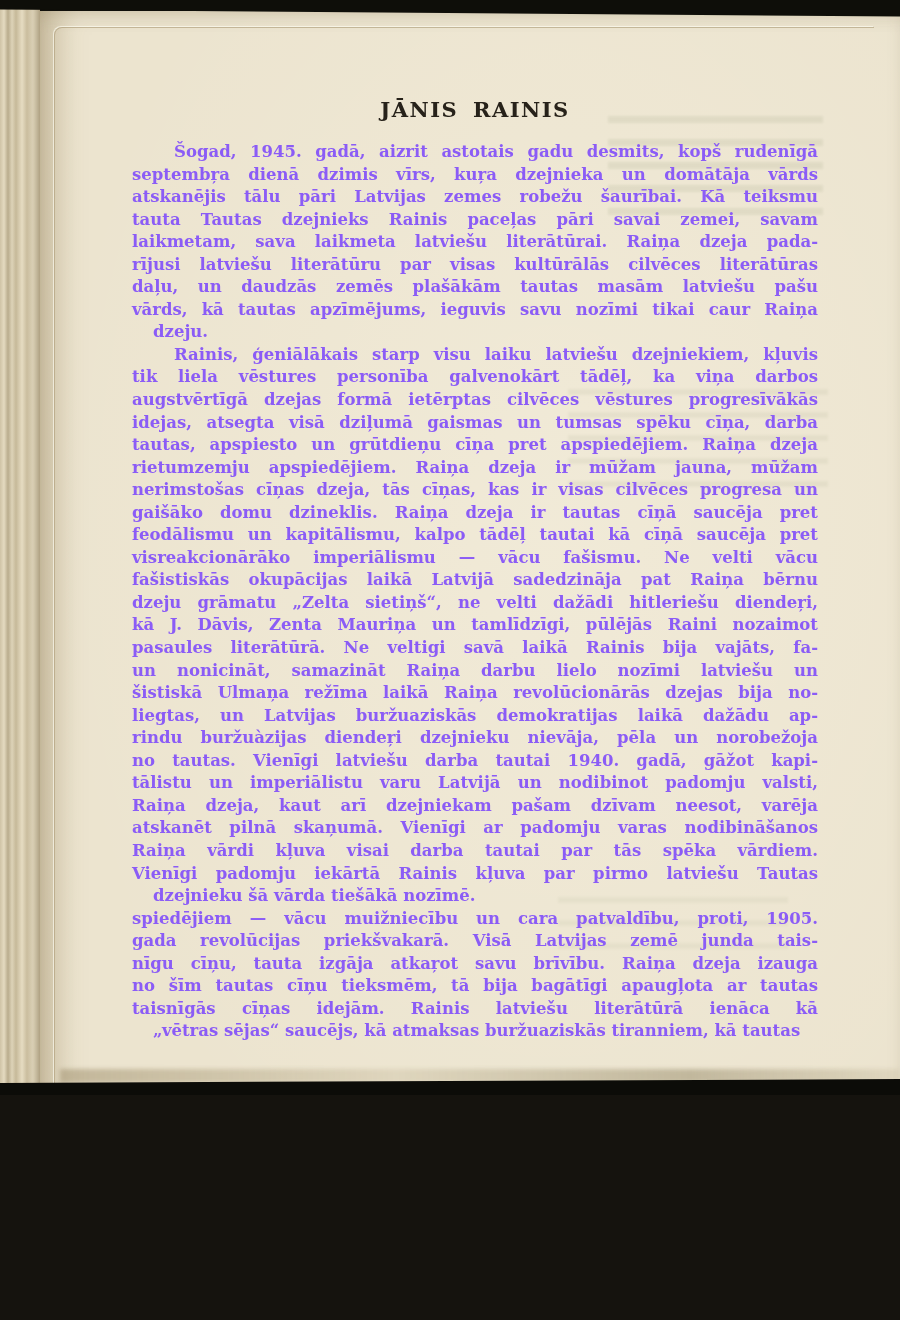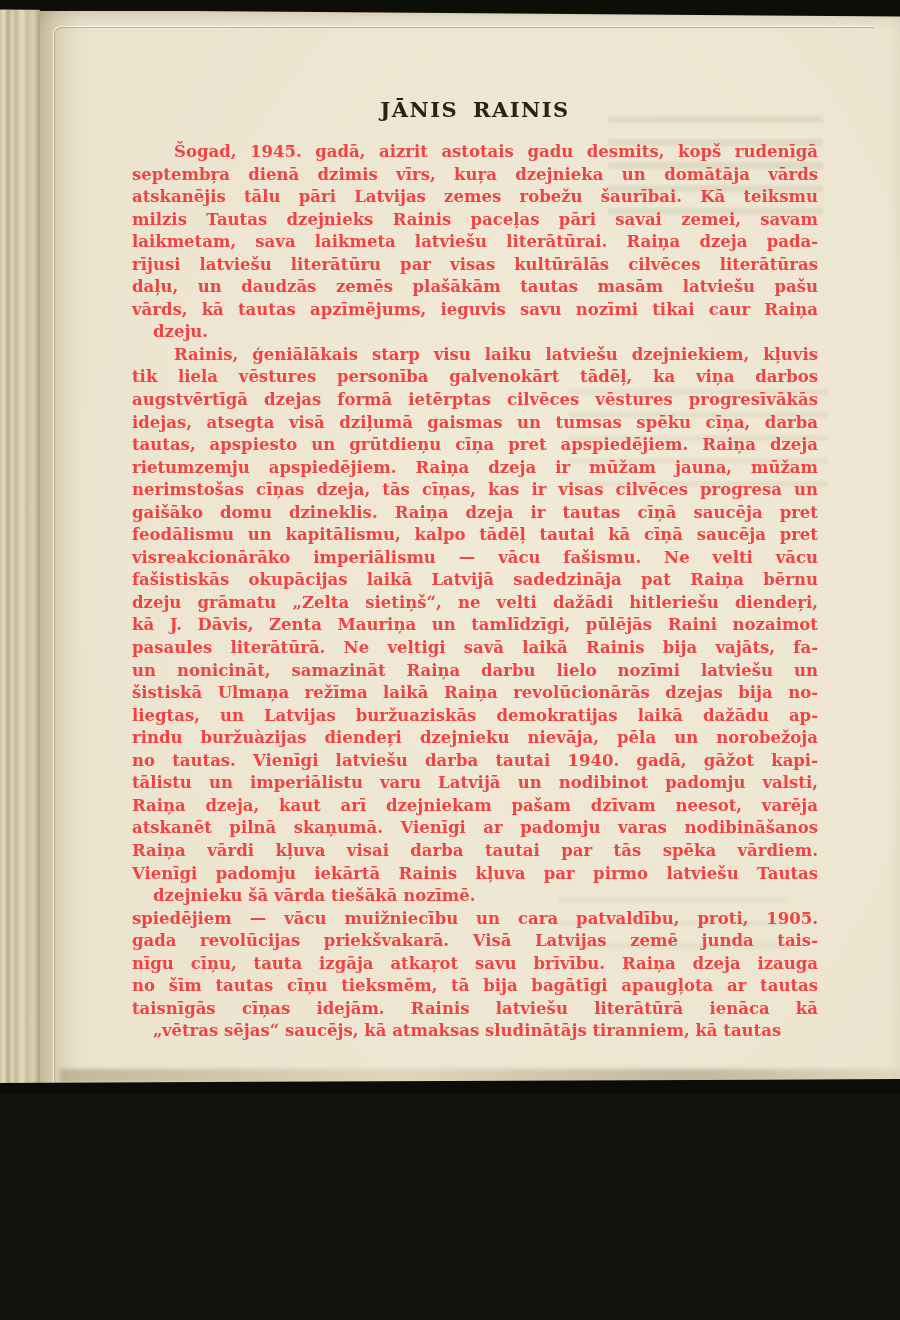--- a/index.html
+++ b/index.html
@@ -66,7 +66,7 @@
   }
   .body{
     position:absolute;left:132px;top:141px;width:686px;
-    font-size:16.5px;font-weight:bold;line-height:22.55px;color:#ef4444;
+    font-size:16.5px;font-weight:bold;line-height:22.55px;color:#8b5cf6;
     text-rendering:optimizeLegibility;
   }
   .para{margin:0;}

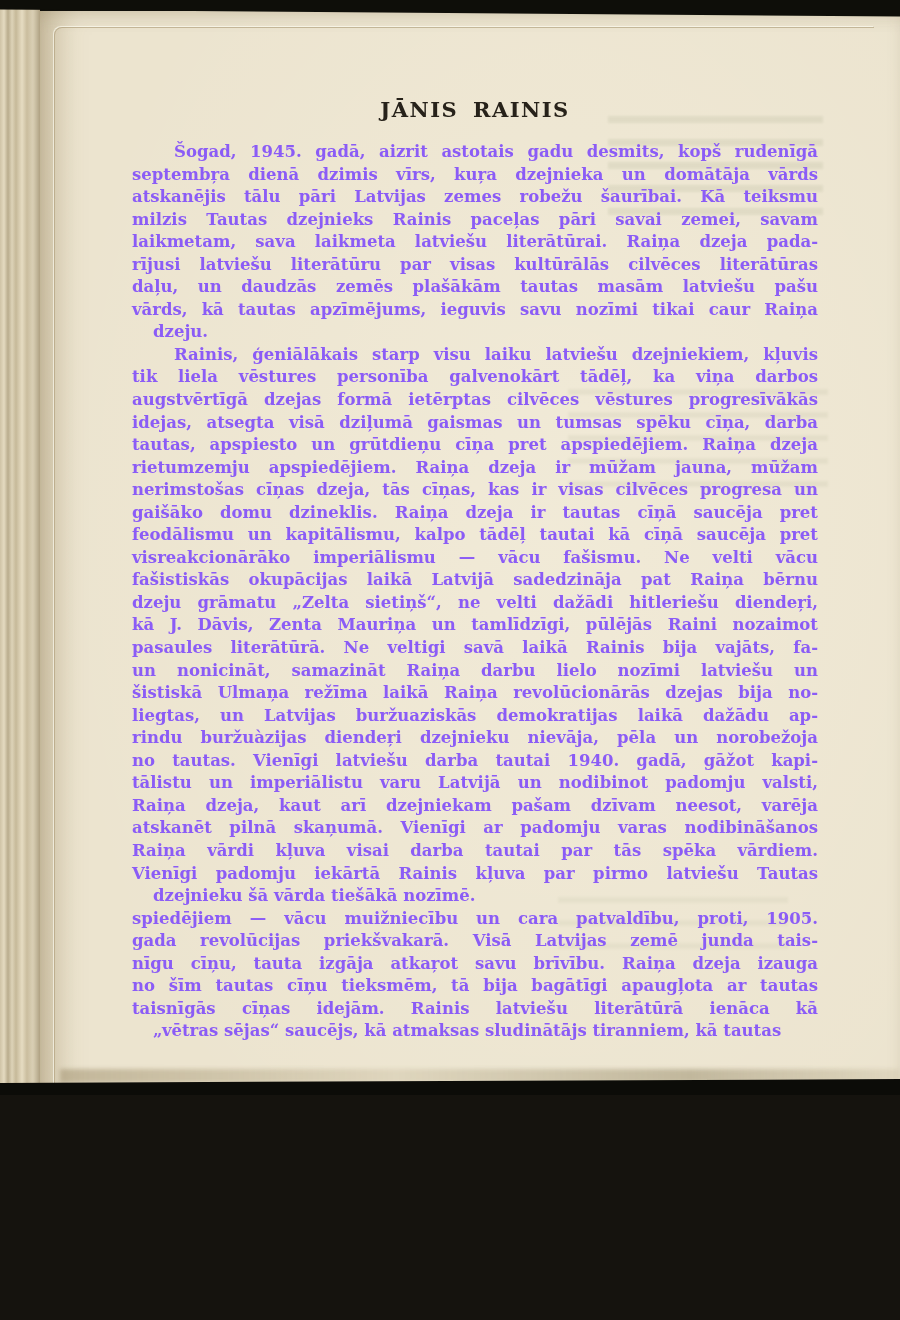--- a/index.html
+++ b/index.html
@@ -96,7 +96,7 @@
         <div class="line first">Šogad, 1945. gadā, aizrit astotais gadu desmits, kopš rudenīgā</div>
         <div class="line">septembŗa dienā dzimis vīrs, kuŗa dzejnieka un domātāja vārds</div>
         <div class="line">atskanējis tālu pāri Latvijas zemes robežu šaurībai.  Kā teiksmu</div>
-        <div class="line">milzis Tautas dzejnieks Rainis paceļas pāri savai zemei, savam</div>
+        <div class="line">tauta Tautas dzejnieks Rainis paceļas pāri savai zemei, savam</div>
         <div class="line">laikmetam, sava laikmeta latviešu literātūrai.  Raiņa dzeja pada-</div>
         <div class="line">rījusi latviešu literātūru par visas kultūrālās cilvēces literātūras</div>
         <div class="line">daļu, un daudzās zemēs plašākām tautas masām latviešu pašu</div>

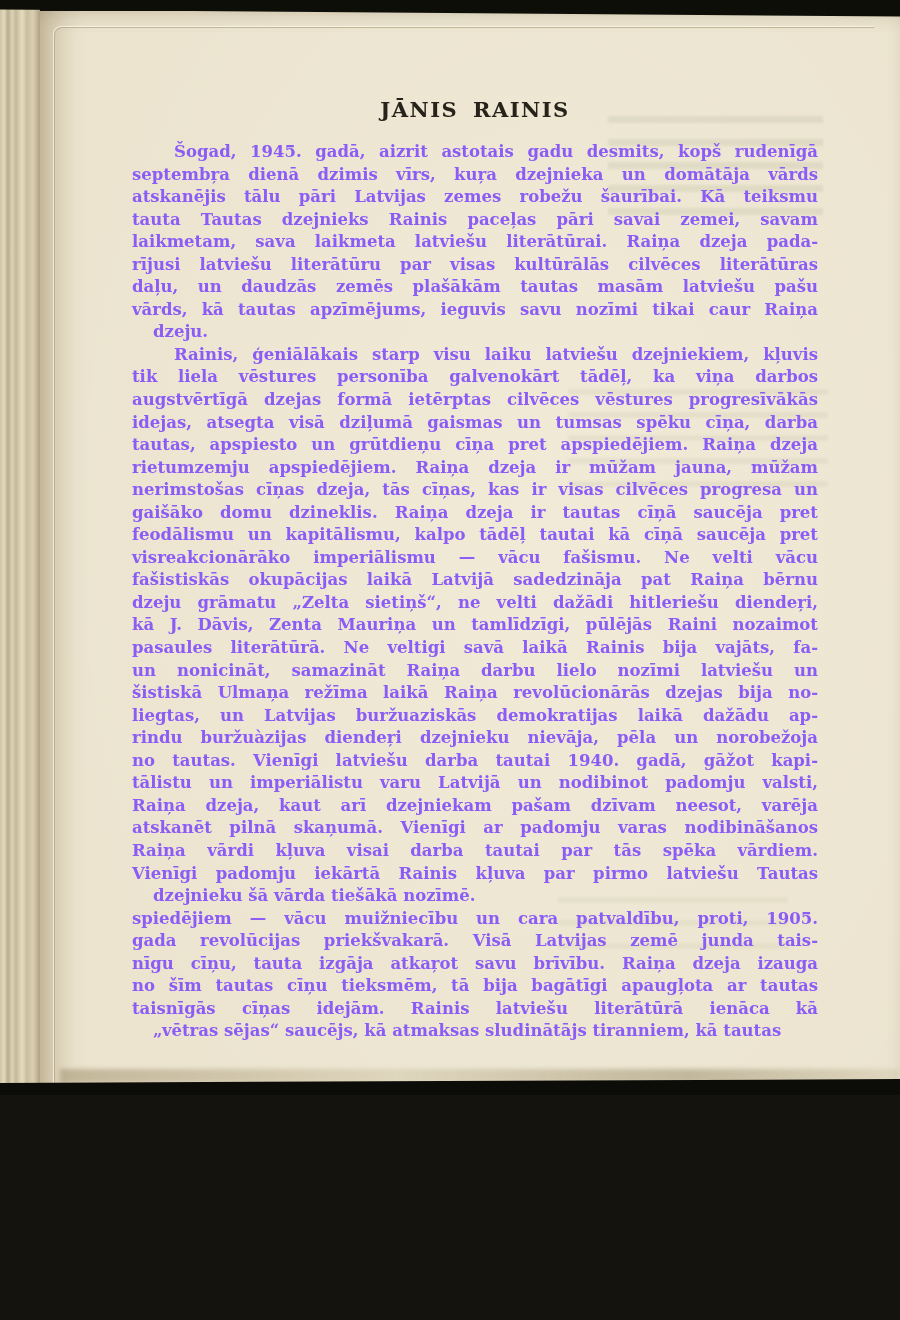--- a/index.html
+++ b/index.html
@@ -136,7 +136,7 @@
         <div class="line">nīgu cīņu, tauta izgāja atkaŗot savu brīvību.  Raiņa dzeja izauga</div>
         <div class="line">no šīm tautas cīņu tieksmēm, tā bija bagātīgi apaugļota ar tautas</div>
         <div class="line">taisnīgās cīņas idejām.  Rainis latviešu literātūrā ienāca kā</div>
-        <div class="line last">„vētras sējas“ saucējs, kā atmaksas sludinātājs tiranniem, kā tautas</div>
+        <div class="line last">„vētras sējas“ saucējs, kā atmaksas buržuaziskās tiranniem, kā tautas</div>
       </div>
     </div>
 

